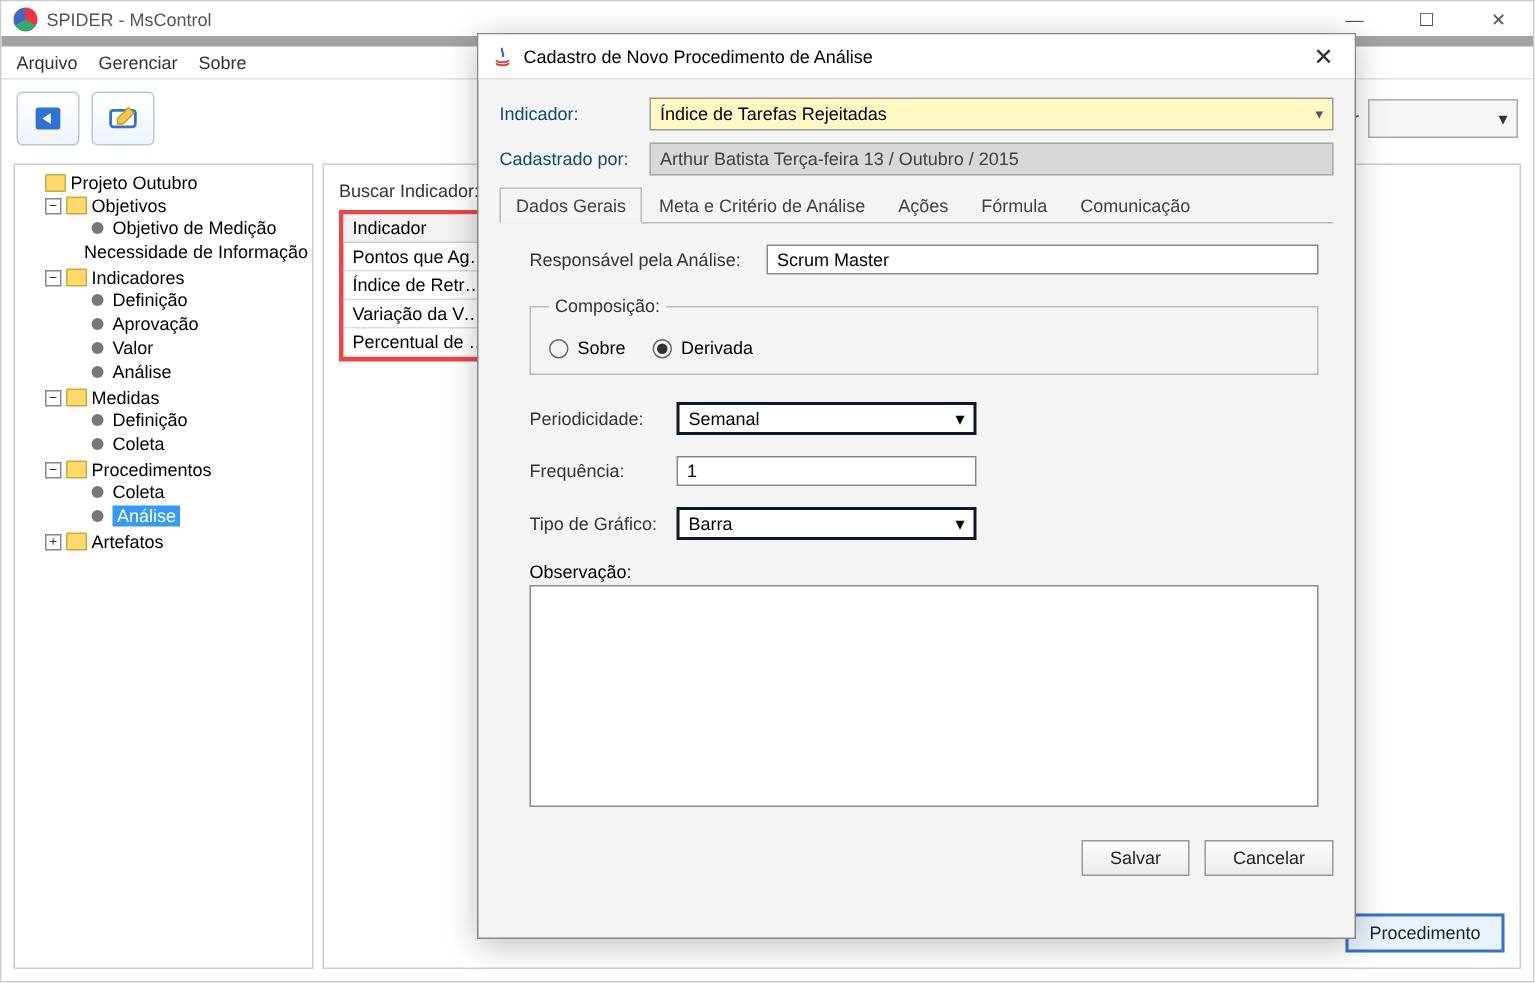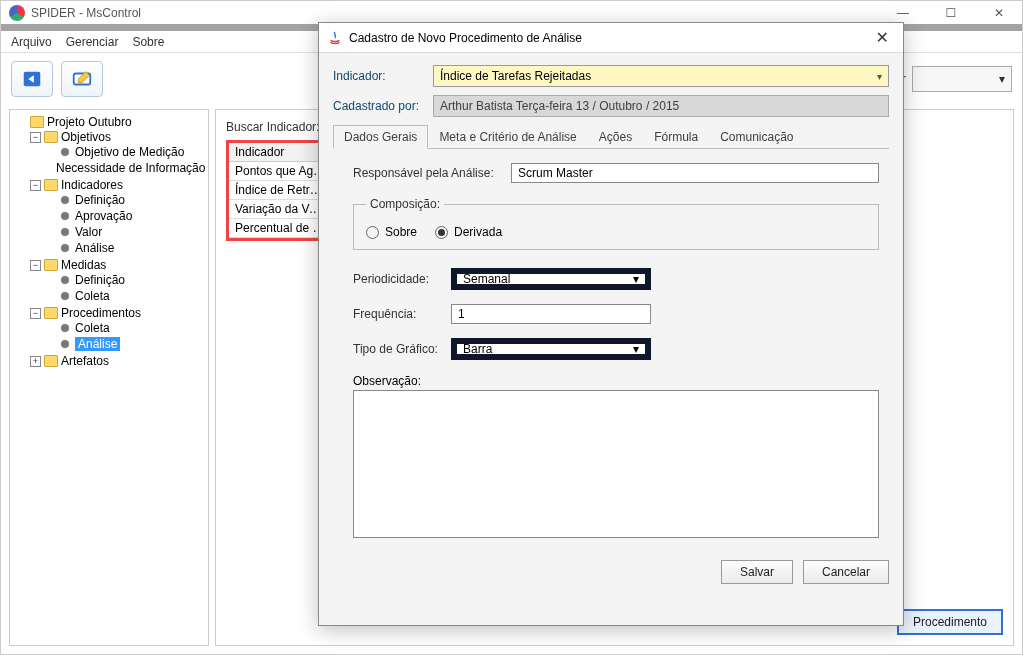--- a/index.html
+++ b/index.html
@@ -61,7 +61,7 @@
 .field-row > label { width: 150px; color:#333; }
 .field-row .txt { height: 20px; border: 1px solid #888; background:#fff; padding: 0 6px; }
 .field-row .wfull { flex: 1; }
-.combo2 { width: 200px; height: 22px; border: 6px solid #0f172a; background:#fff; display:flex; align-items:center; justify-content:space-between; padding: 0 6px; }
+.combo2 { width: 200px; height: 22px; border: 2px solid #0f172a; background:#fff; display:flex; align-items:center; justify-content:space-between; padding: 0 6px; }
 .fieldset { border: 1px solid #bbb; padding: 8px 12px 10px 12px; margin-bottom: 18px; }
 .fieldset legend { padding: 0 4px; color:#333; }
 .radio-row { display:flex; align-items:center; gap: 18px; padding-top: 6px; }

